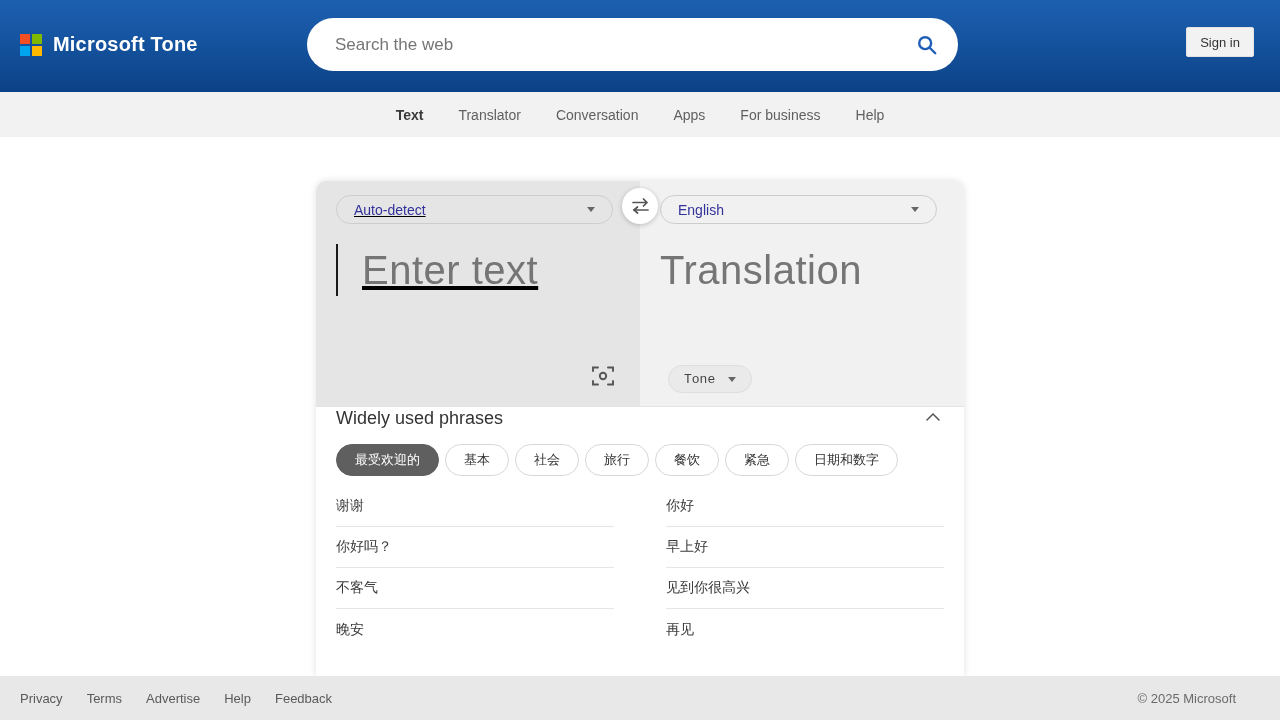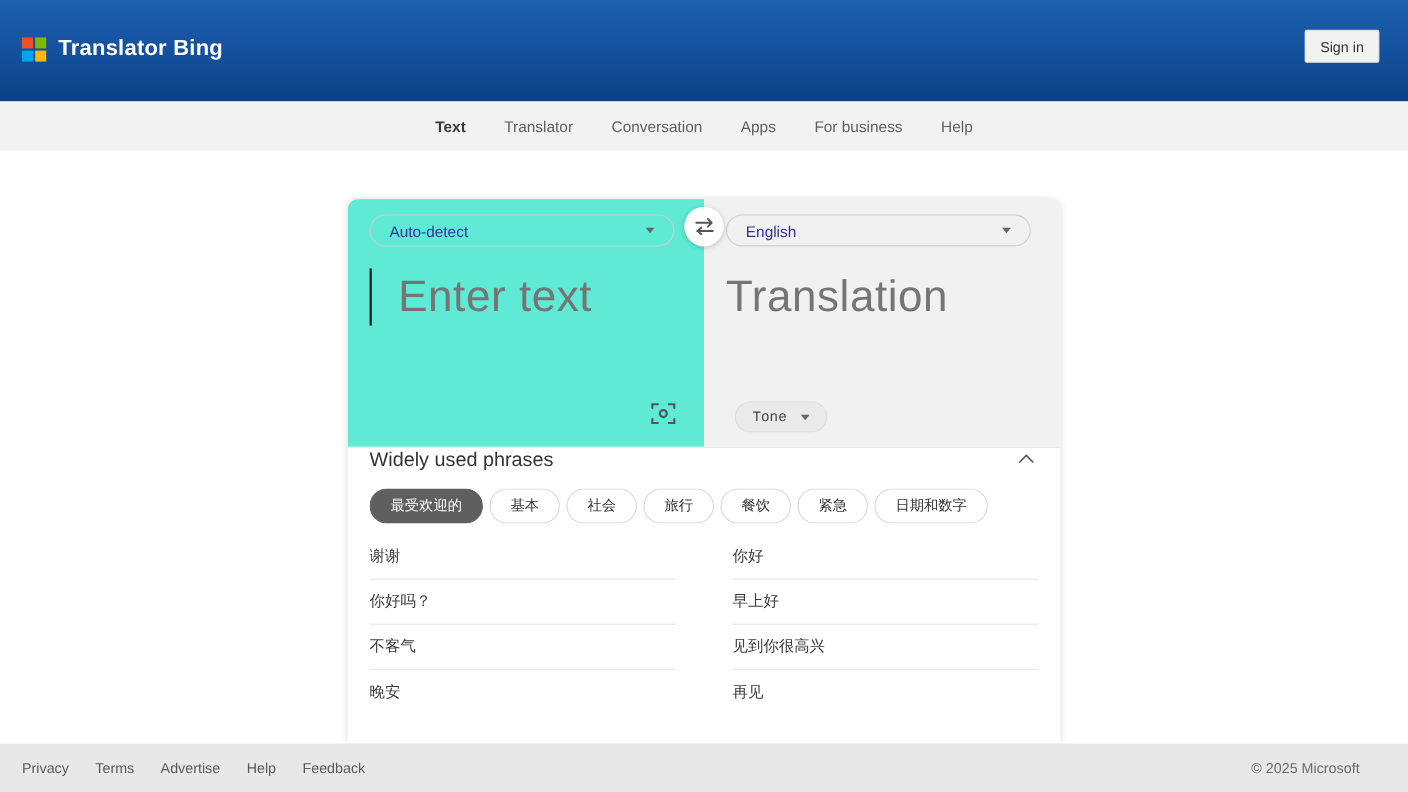--- a/index.html
+++ b/index.html
@@ -121,7 +121,7 @@
         <span class="sq-blue"></span>
         <span class="sq-yellow"></span>
     </div>
-    <span class="logo-text">Translator Bing</span>
+    <span class="logo-text">Microsoft Tone</span>
   </div>
   <button class="signin-btn">Sign in</button>
 </div>

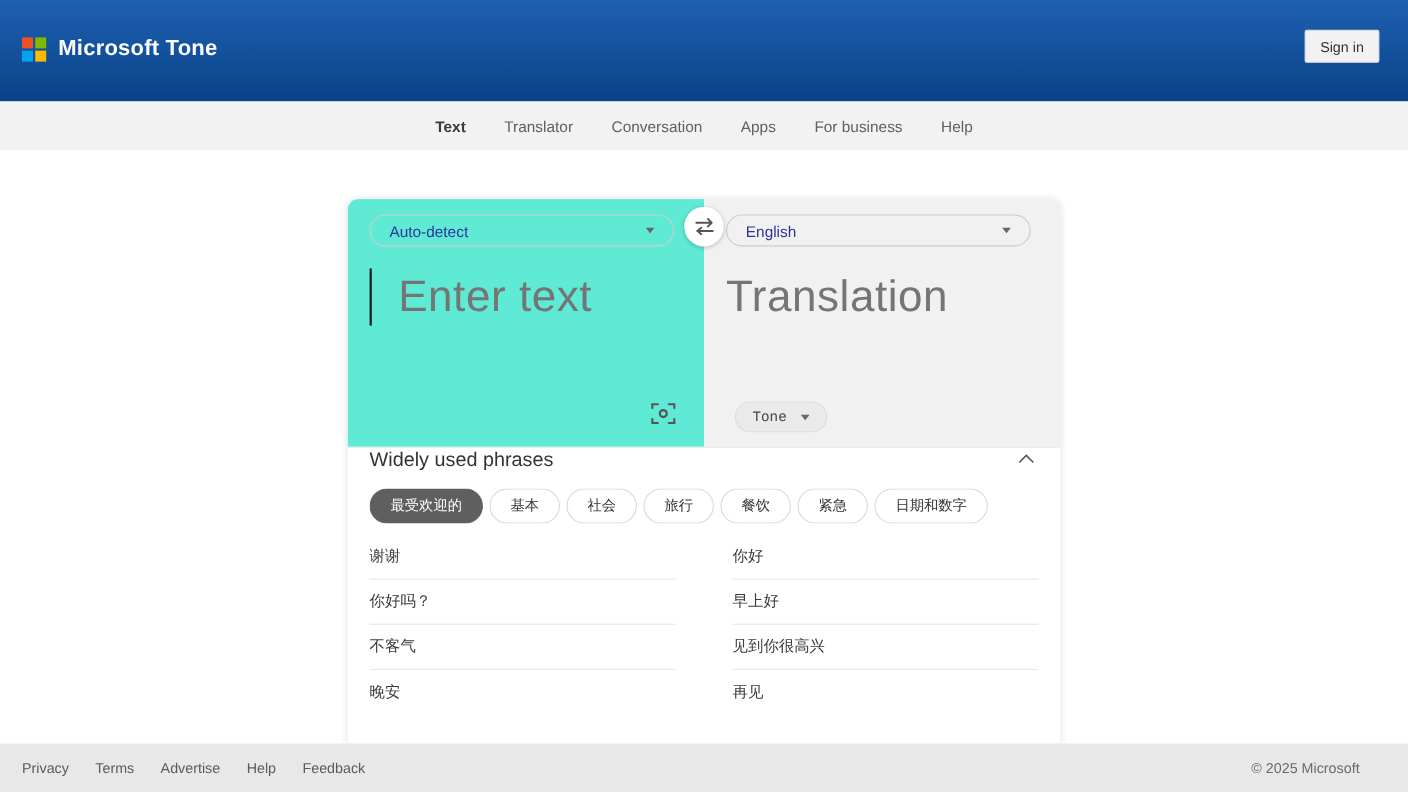--- a/index.html
+++ b/index.html
@@ -123,6 +123,15 @@
     </div>
     <span class="logo-text">Microsoft Tone</span>
   </div>
+  <div class="search-box">
+    <input class="search-input" type="text" placeholder="Search the web" style="">
+    <button class="search-btn">
+      <svg width="22" height="22" viewBox="0 0 24 24" fill="none" stroke="#1f5eb8" stroke-width="2.6" stroke-linecap="round">
+        <circle cx="10" cy="10" r="6.5"></circle>
+          <line x1="15" y1="15" x2="21" y2="21"></line>
+      </svg>
+    </button>
+  </div>
   <button class="signin-btn">Sign in</button>
 </div>
 

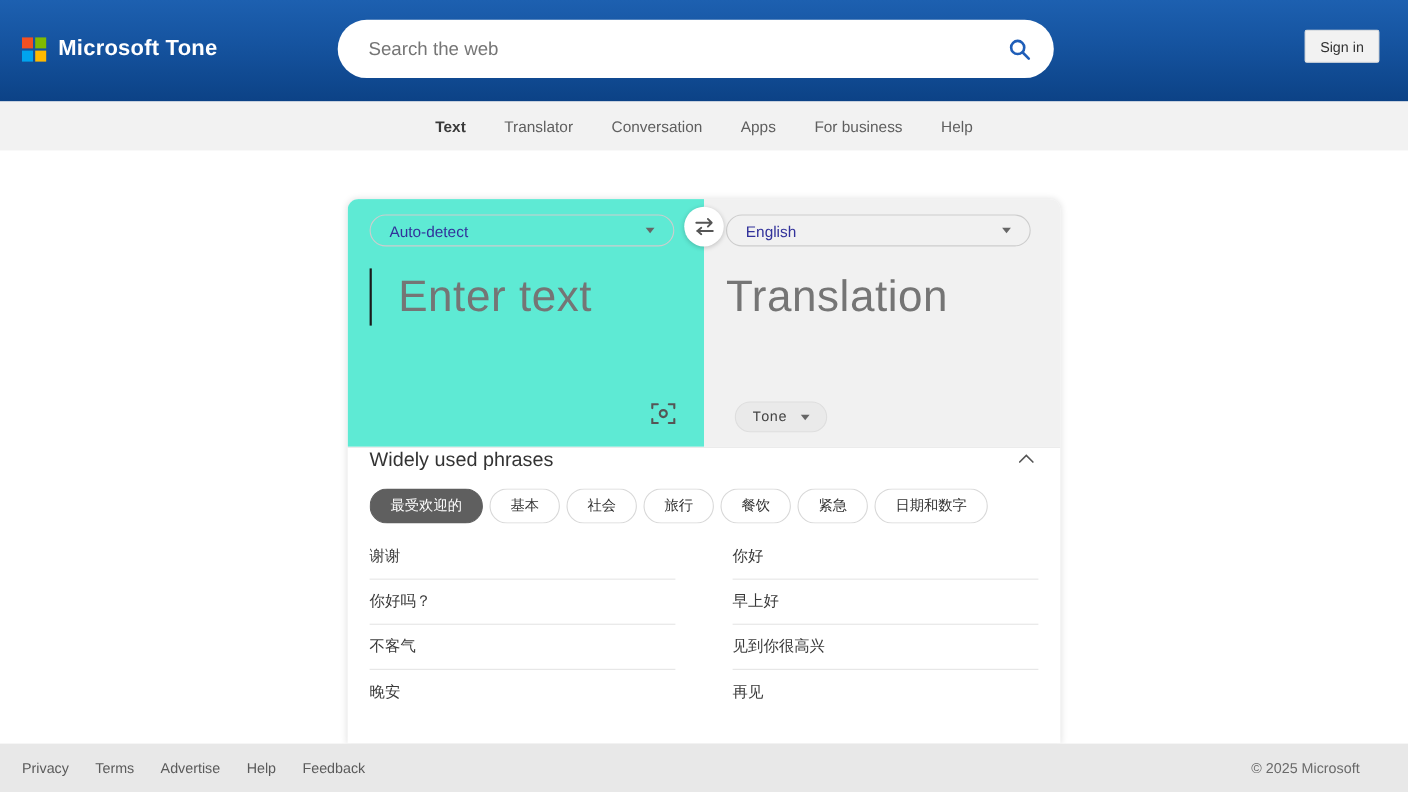--- a/index.html
+++ b/index.html
@@ -56,7 +56,7 @@
   }
   .panels { display:flex; height:225px; position:relative; }
   .panel { width:324px; position:relative; padding:14px 20px 0; }
-  .panel-left { background:#5eead4; }
+  .panel-left { background:#e5e5e5;text-decoration:underline; }
   .panel-right { background:#f1f1f1; }
   .lang-pill {
     height:29px; border:1px solid #cdcdcd; border-radius:15px; background:transparent;

